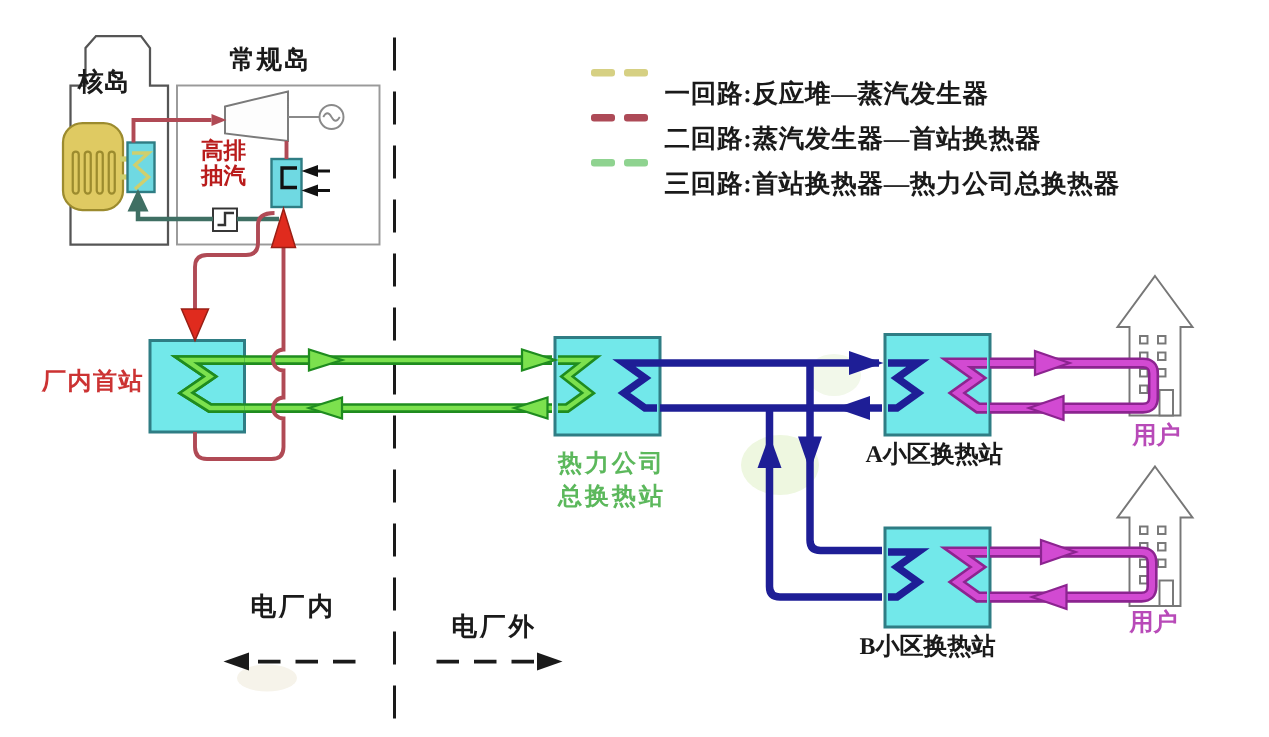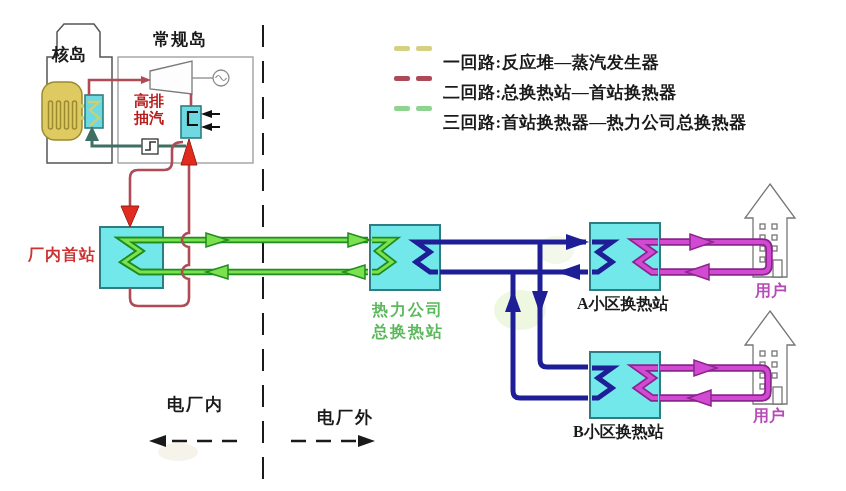--- a/index.html
+++ b/index.html
@@ -228,7 +228,7 @@
       <span class="legend-dash" style="background: rgb(173, 74, 87);"></span>
       <span class="legend-dash" style="background: rgb(173, 74, 87);"></span>
     </span>
-    <span class="legend-text">二回路:总换热站—首站换热器</span>
+    <span class="legend-text">二回路:蒸汽发生器—首站换热器</span>
   </div>
   <div class="legend-row">
     <span class="legend-dashes">

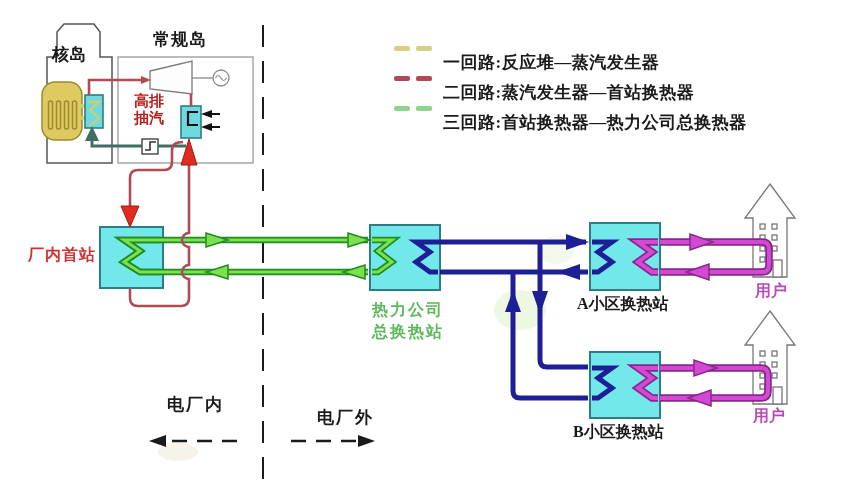--- a/index.html
+++ b/index.html
@@ -259,7 +259,7 @@
 
 <div class="lbl lbl-black" style="left:167px;top:396px;font-size:17px;letter-spacing:2px;">电厂内</div>
 
-<div class="lbl lbl-black" style="left:317px;top:409px;font-size:17px;letter-spacing:2px;">电厂外</div>
+<div class="lbl lbl-black" style="left:301px;top:409px;font-size:17px;letter-spacing:2px;">电厂外</div>
 
 </div>
 

